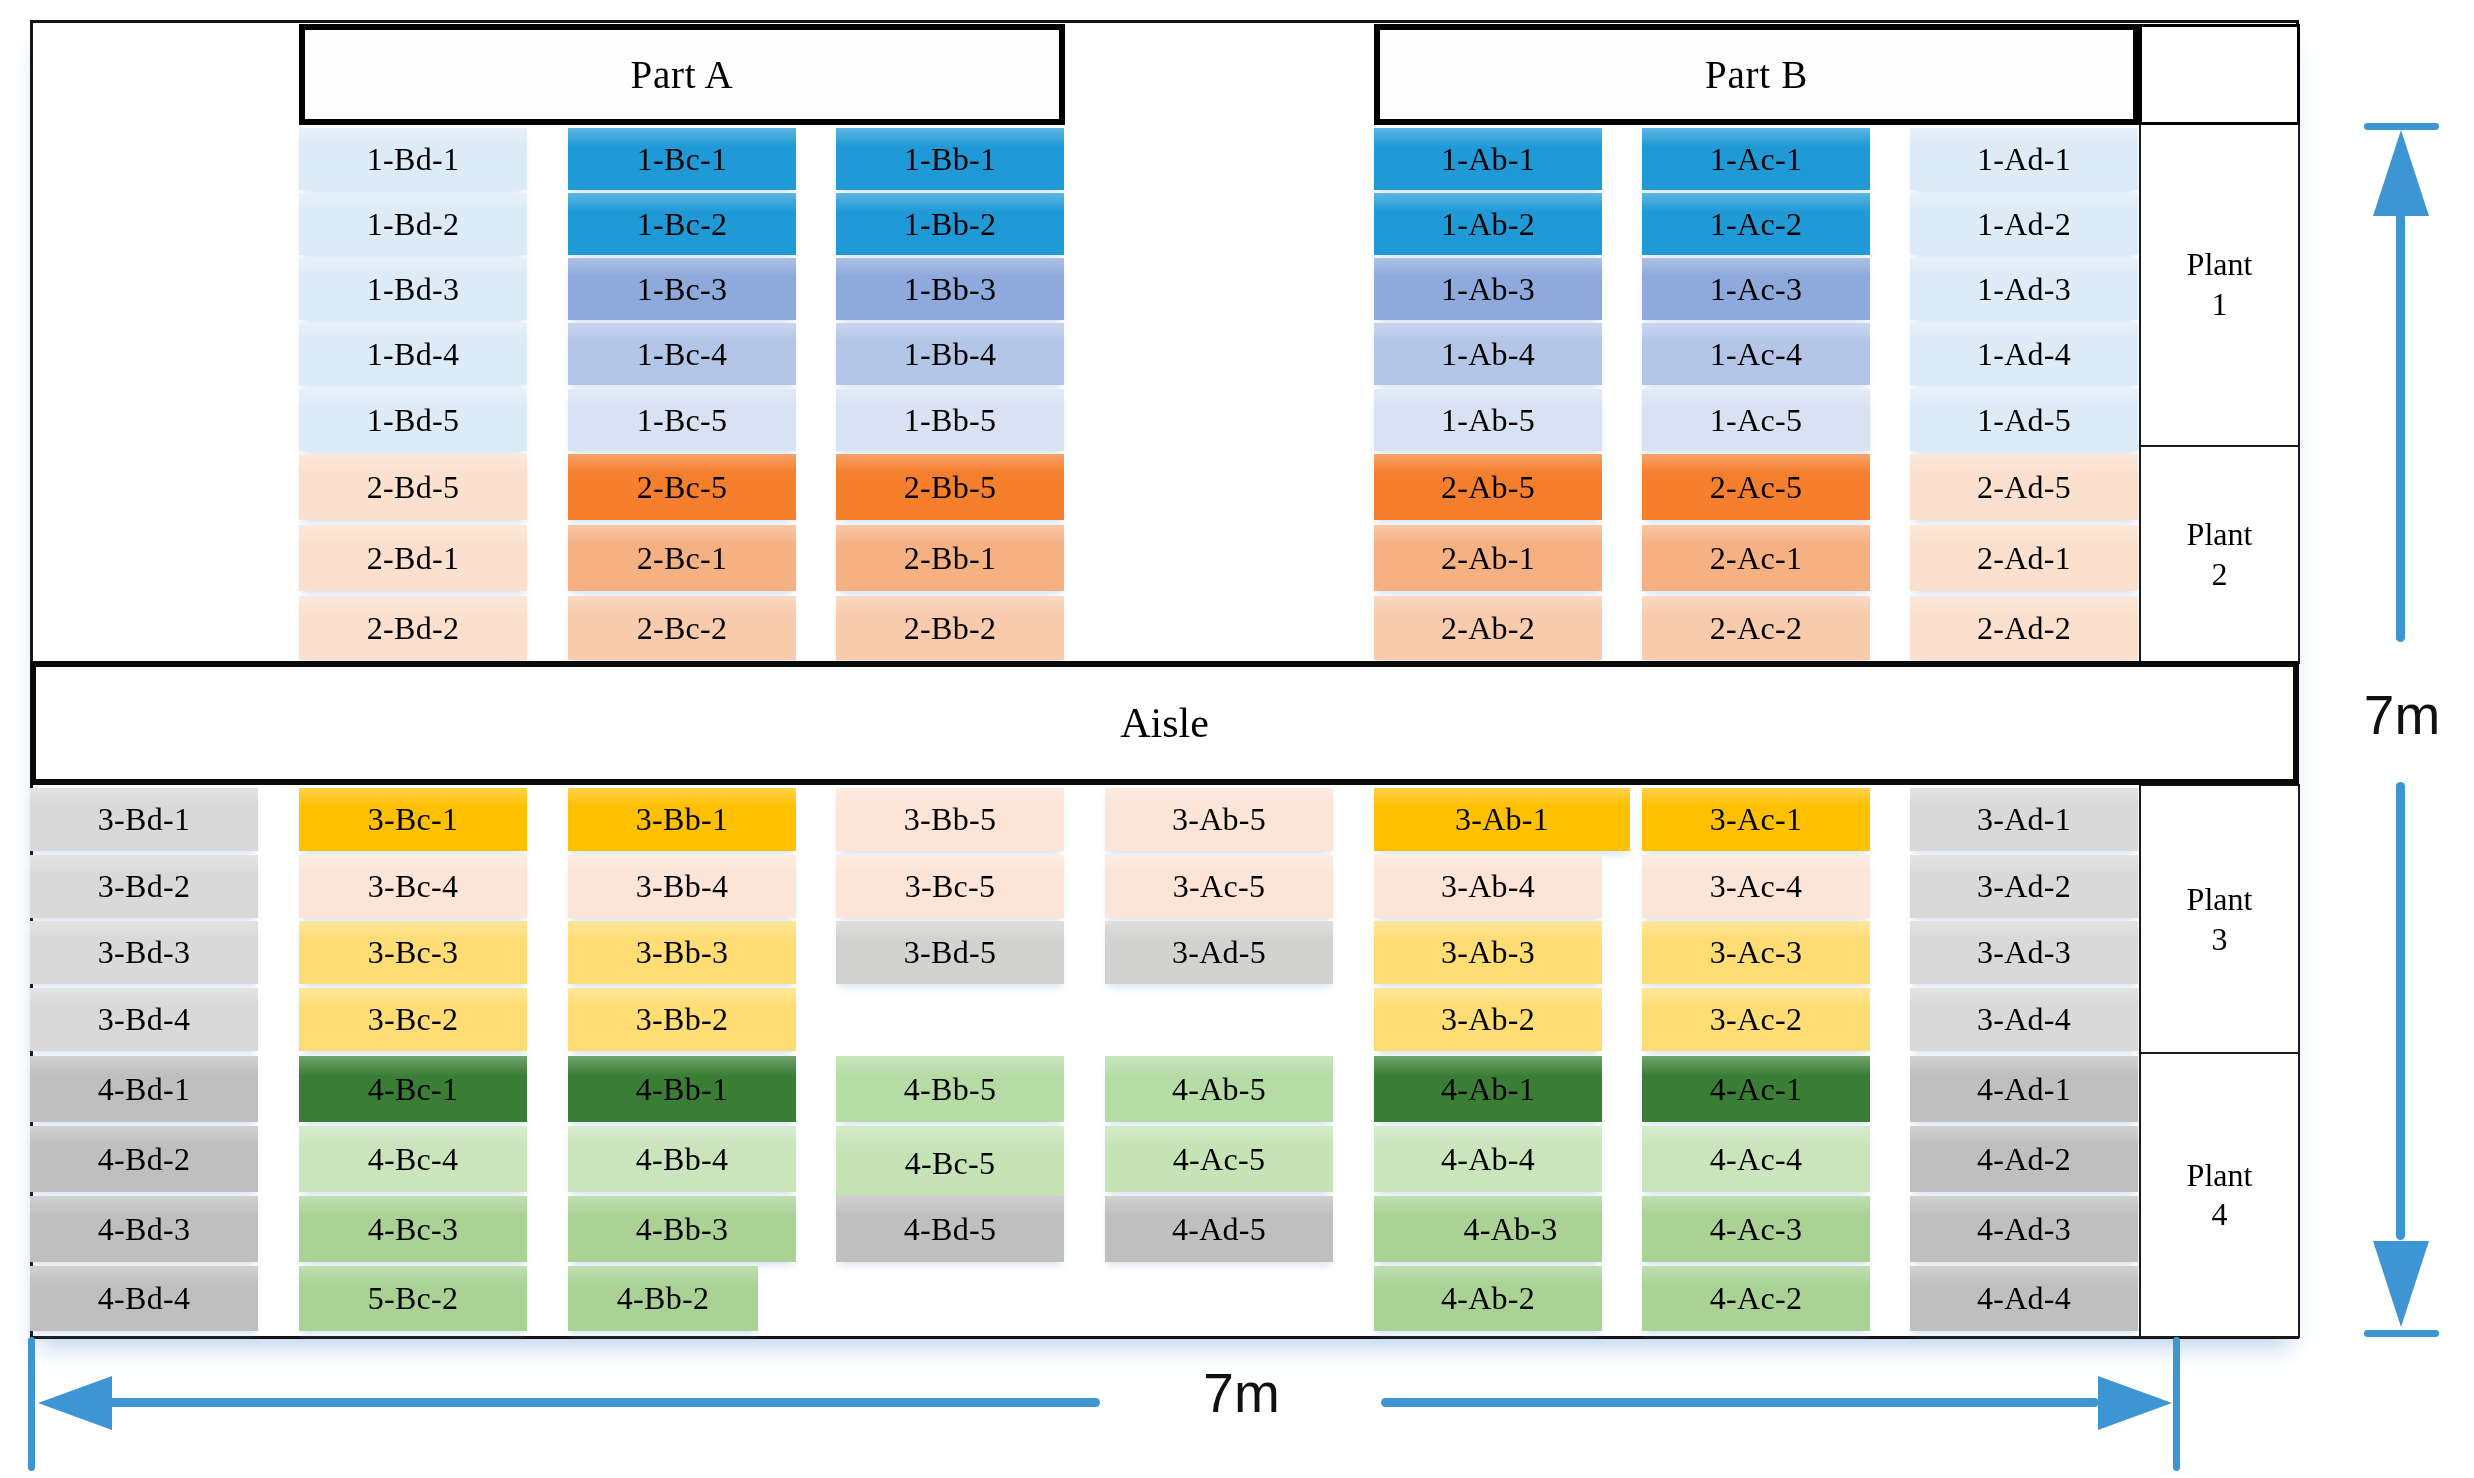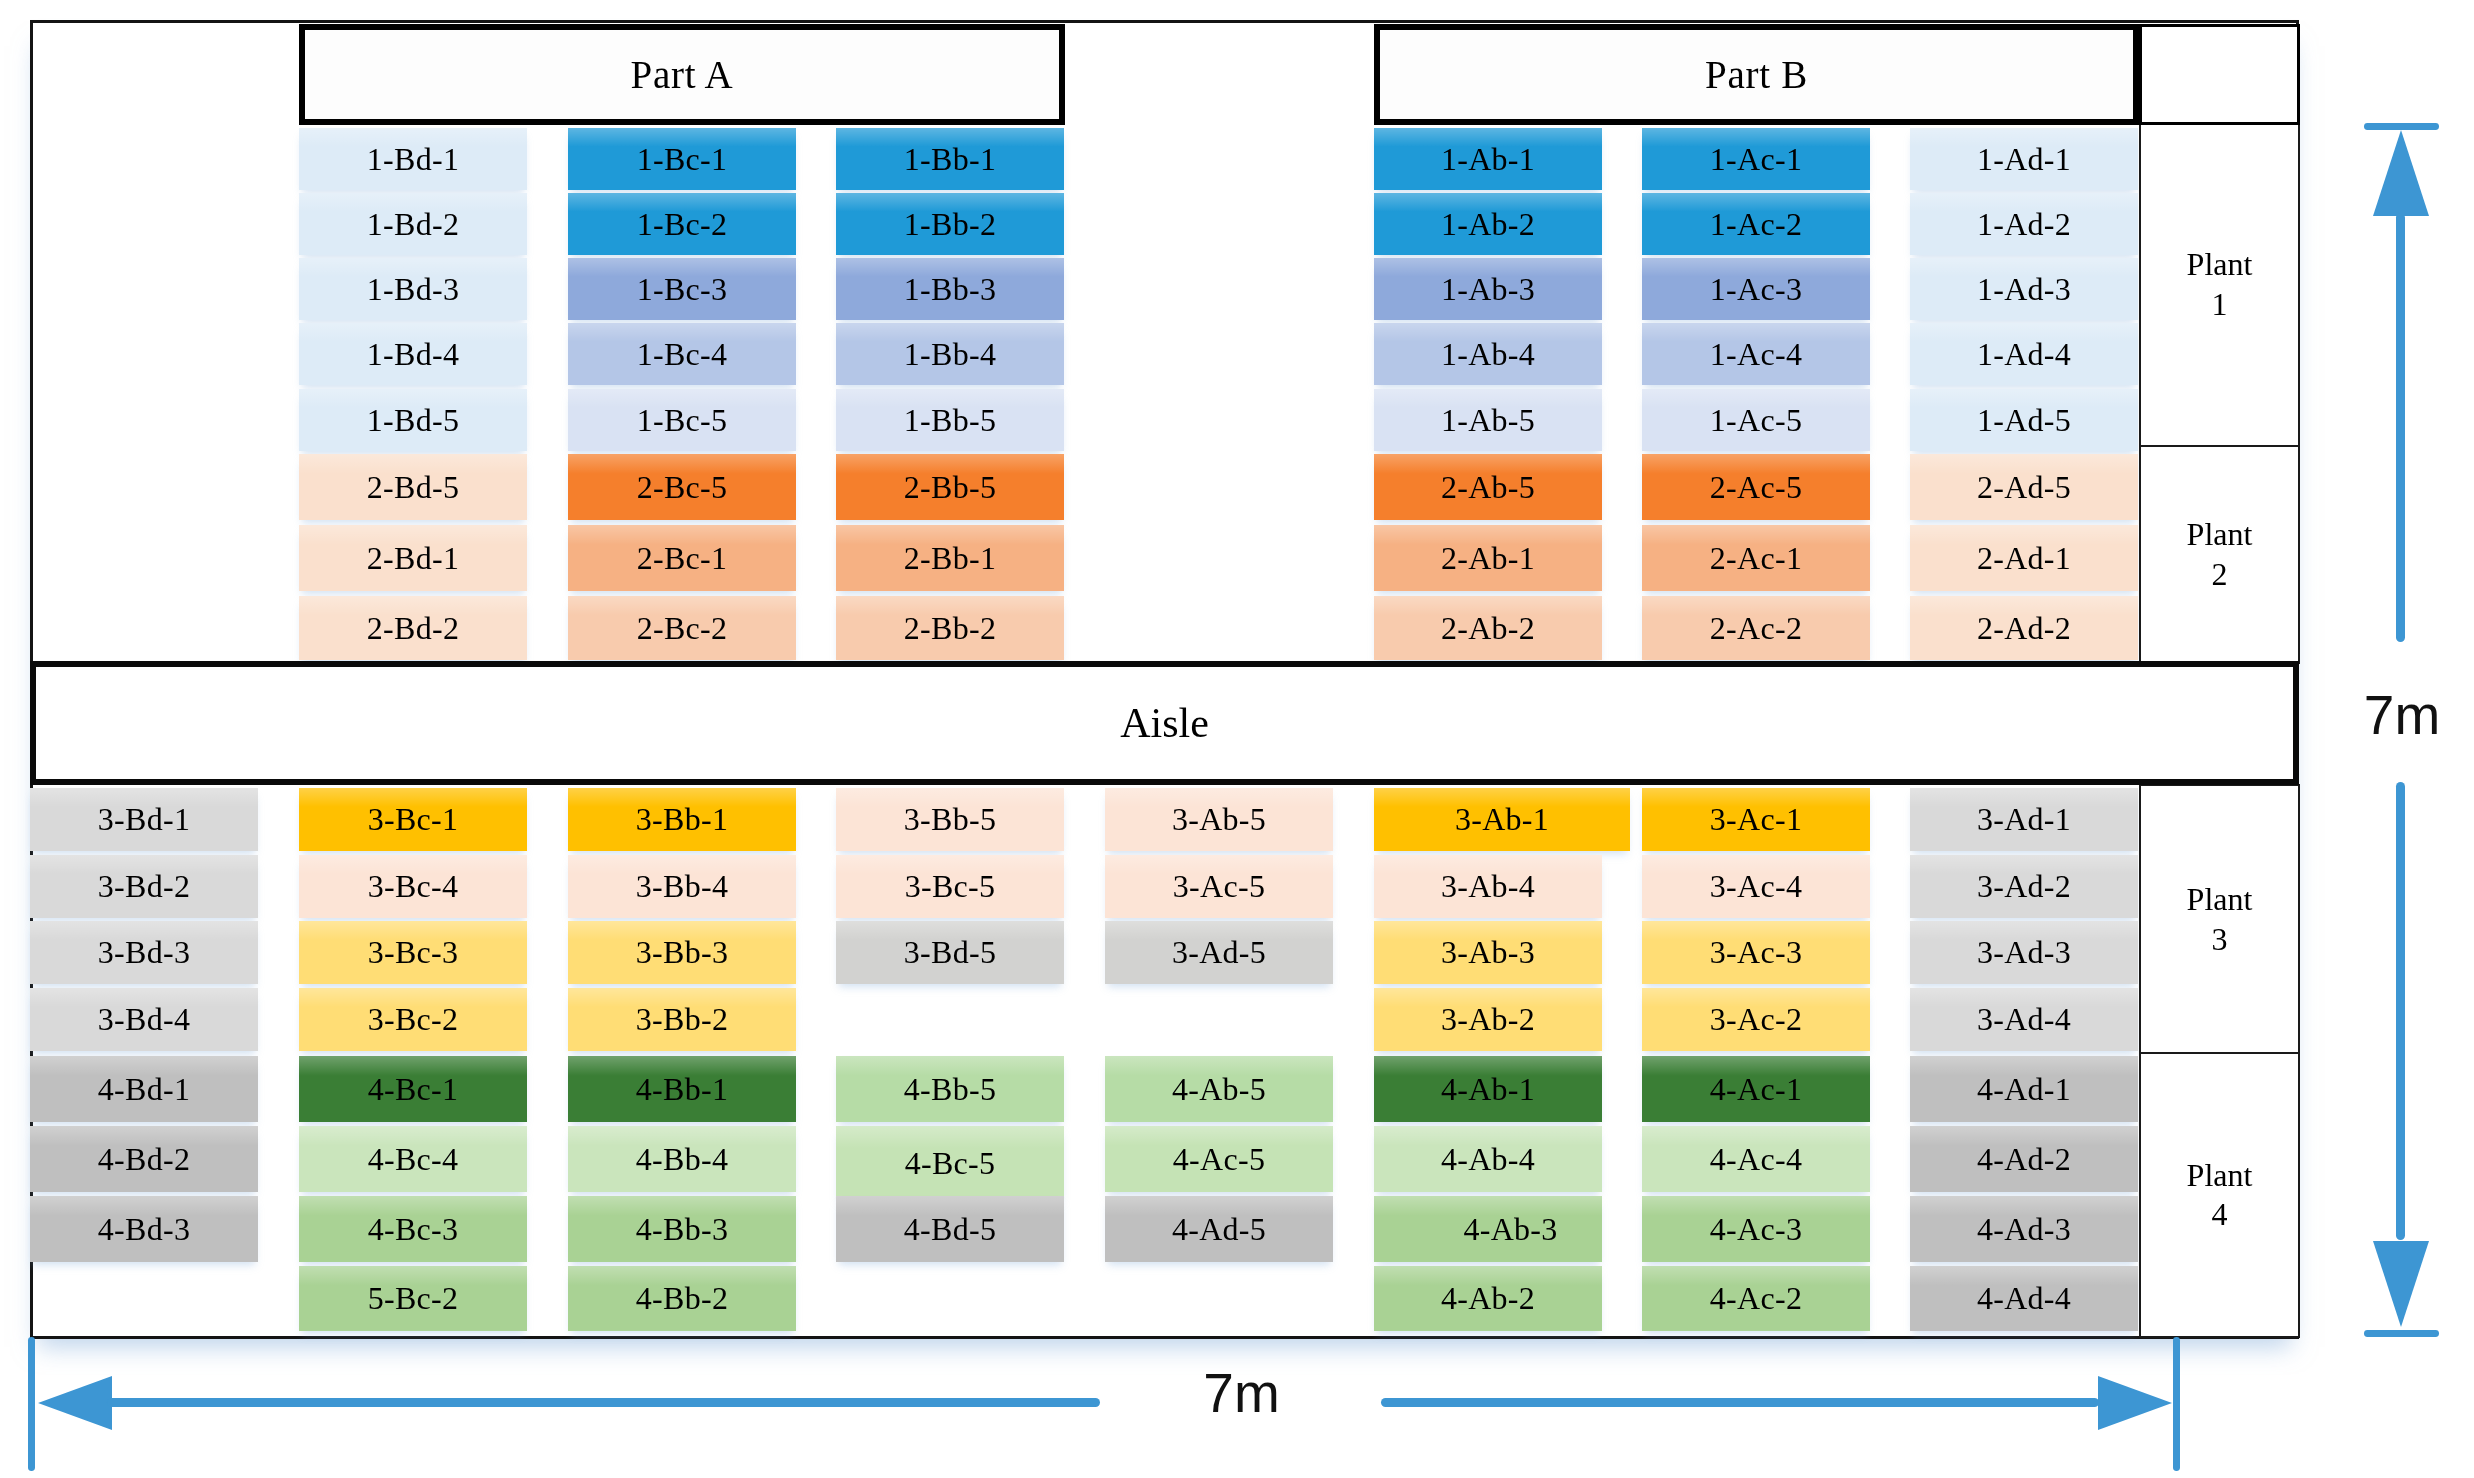--- a/index.html
+++ b/index.html
@@ -160,6 +160,7 @@
     <div class="cell" style="left: 30px; top: 1056px; width: 228px; height: 66px; background-color: rgb(191, 191, 191);">4-Bd-1</div>
     <div class="cell" style="left: 30px; top: 1126px; width: 228px; height: 66px; background-color: rgb(191, 191, 191);">4-Bd-2</div>
     <div class="cell" style="left: 30px; top: 1196px; width: 228px; height: 66px; background-color: rgb(191, 191, 191);">4-Bd-3</div>
+    <div class="cell" style="left: 30px; top: 1266px; width: 228px; height: 65px; background-color: rgb(191, 191, 191);">4-Bd-4</div>
     <div class="cell" style="left: 299px; top: 788px; width: 228px; height: 63px; background-color: rgb(255, 192, 0);">3-Bc-1</div>
     <div class="cell" style="left: 299px; top: 855px; width: 228px; height: 63px; background-color: rgb(252, 228, 214);">3-Bc-4</div>
     <div class="cell" style="left: 299px; top: 921px; width: 228px; height: 63px; background-color: rgb(255, 221, 117);">3-Bc-3</div>

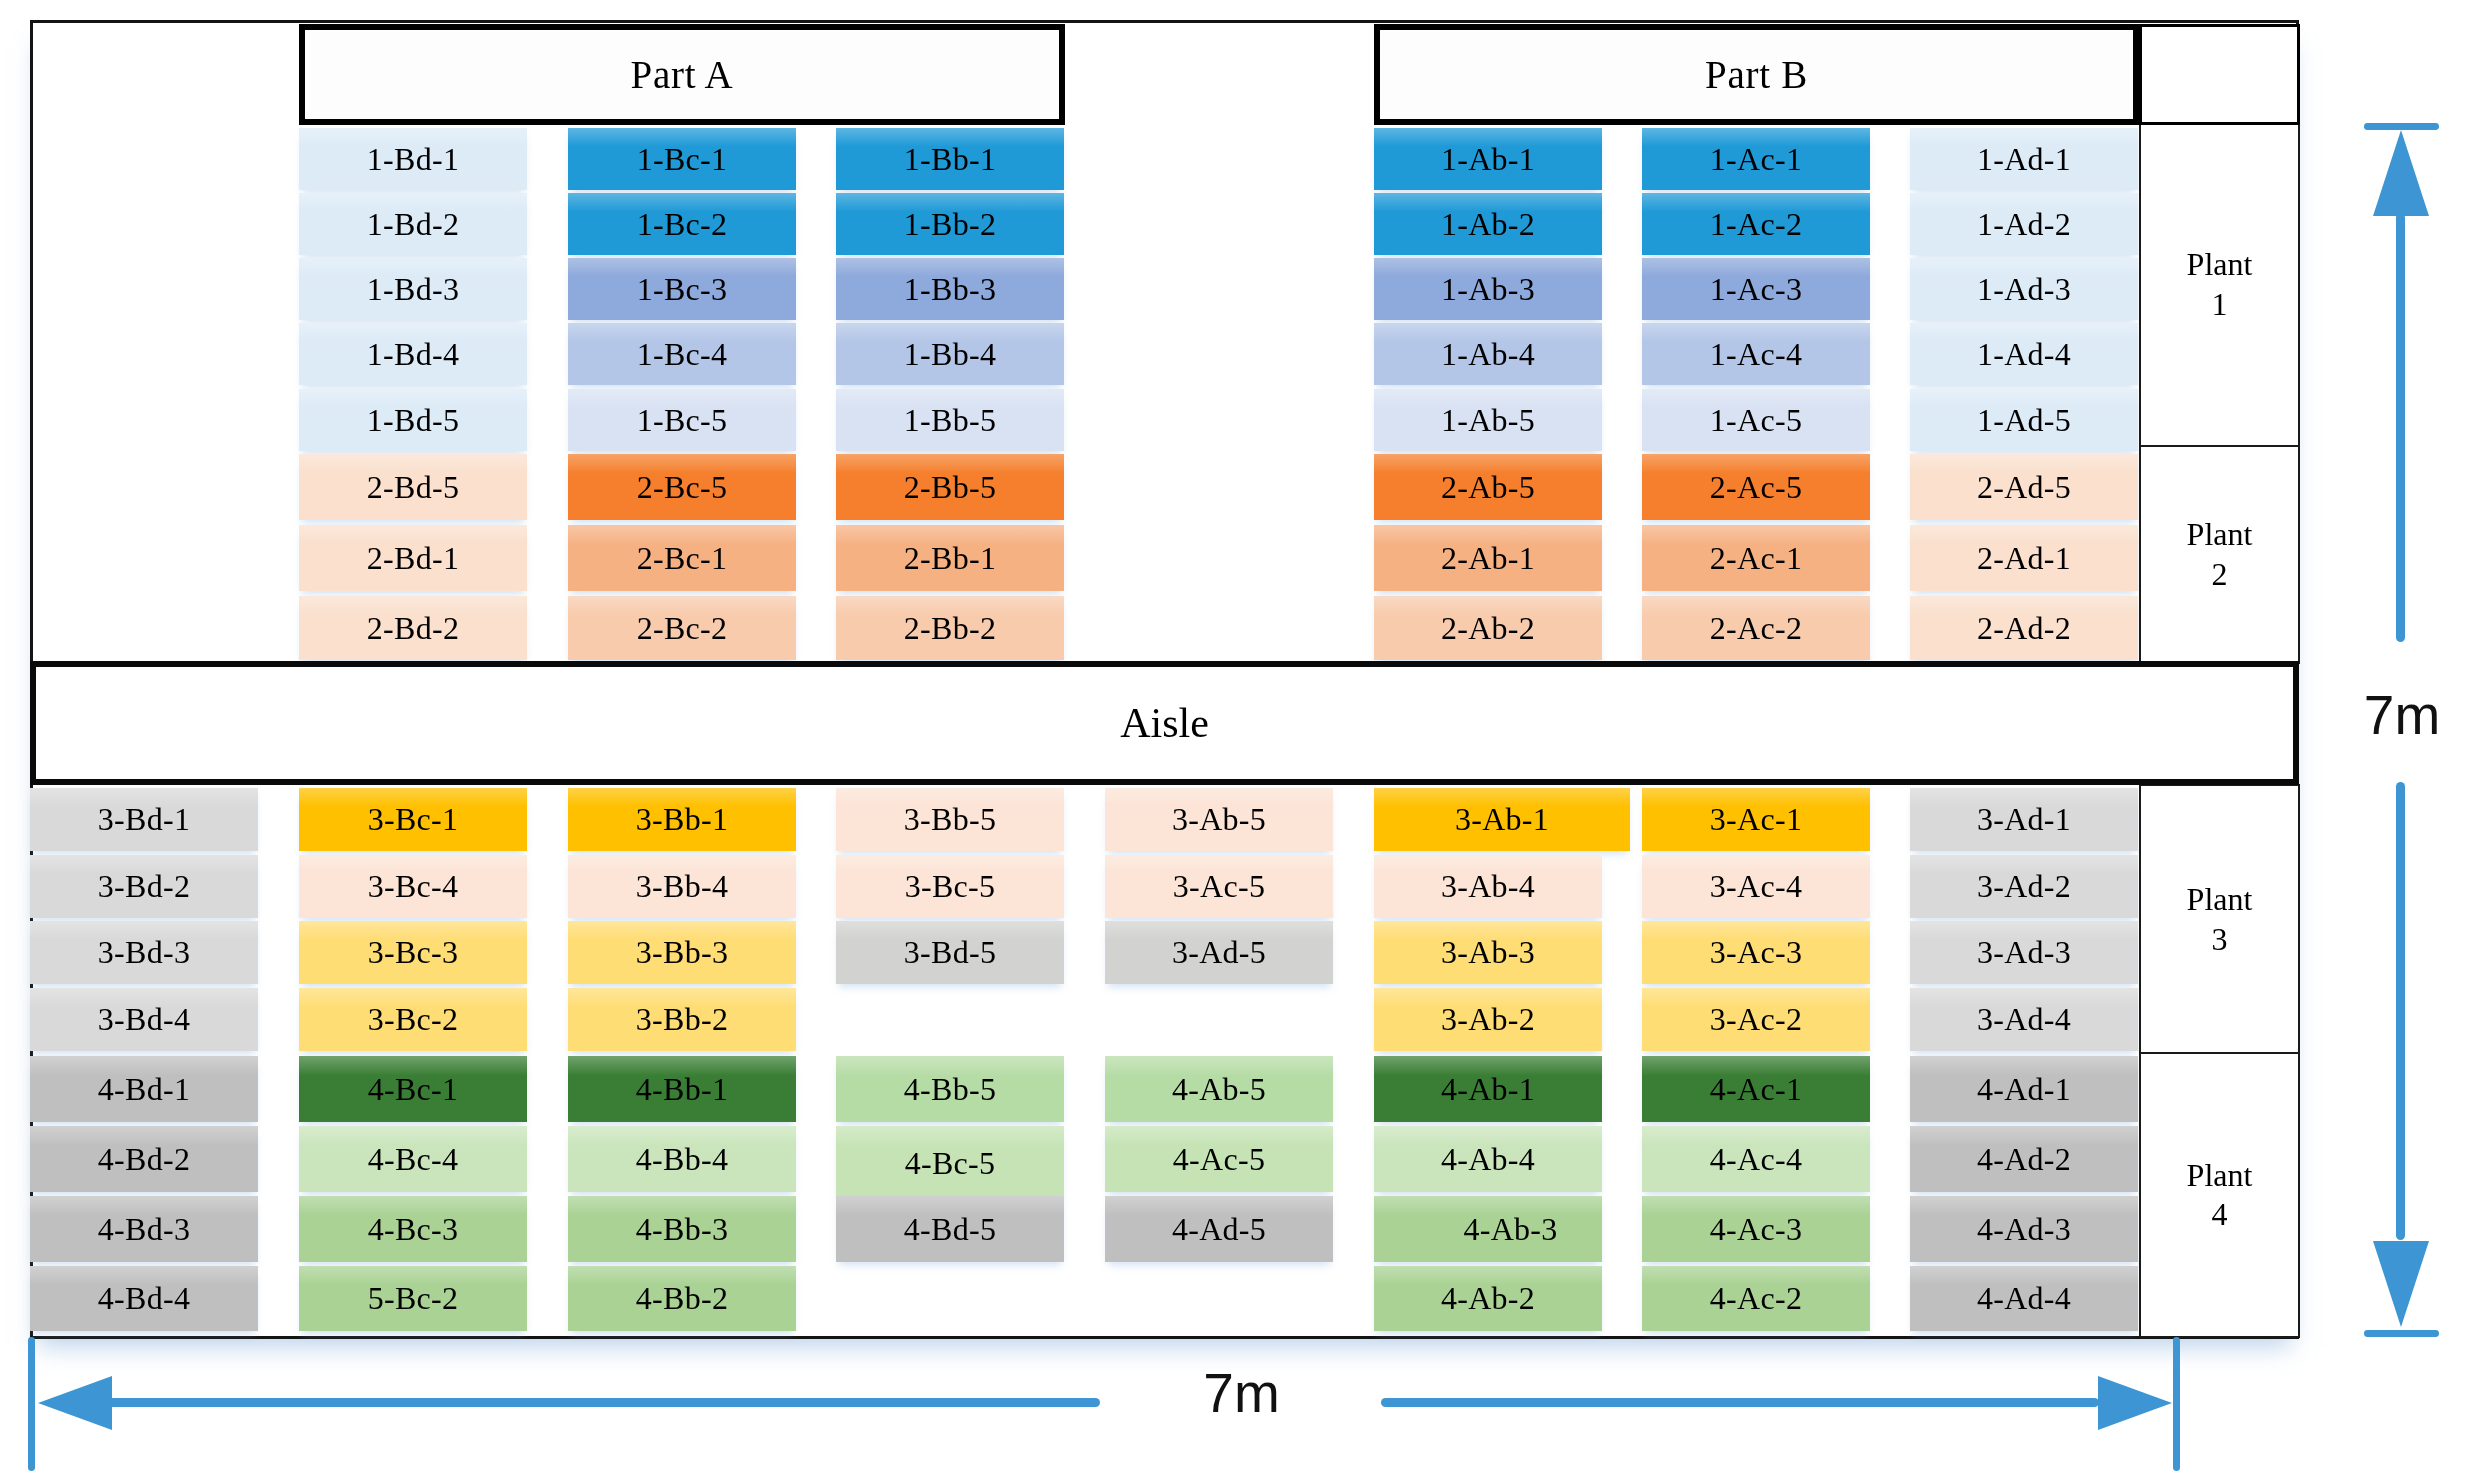--- a/index.html
+++ b/index.html
@@ -176,7 +176,7 @@
     <div class="cell" style="left: 568px; top: 1056px; width: 228px; height: 66px; background-color: rgb(58, 126, 53);">4-Bb-1</div>
     <div class="cell" style="left: 568px; top: 1126px; width: 228px; height: 66px; background-color: rgb(202, 229, 188);">4-Bb-4</div>
     <div class="cell" style="left: 568px; top: 1196px; width: 228px; height: 66px; background-color: rgb(169, 210, 148);">4-Bb-3</div>
-    <div class="cell" style="left: 568px; top: 1266px; width: 228px; height: 65px; background-color: rgb(169, 210, 148);">4-Bb-2</div>
+    <div class="cell" style="left: 568px; top: 1266px; width: 190px; height: 65px; background-color: rgb(169, 210, 148);">4-Bb-2</div>
     <div class="cell" style="left: 836px; top: 788px; width: 228px; height: 63px; background-color: rgb(252, 228, 214);">3-Bb-5</div>
     <div class="cell" style="left: 836px; top: 855px; width: 228px; height: 63px; background-color: rgb(252, 228, 214);">3-Bc-5</div>
     <div class="cell" style="left: 836px; top: 921px; width: 228px; height: 63px; background-color: rgb(210, 210, 208);">3-Bd-5</div>

